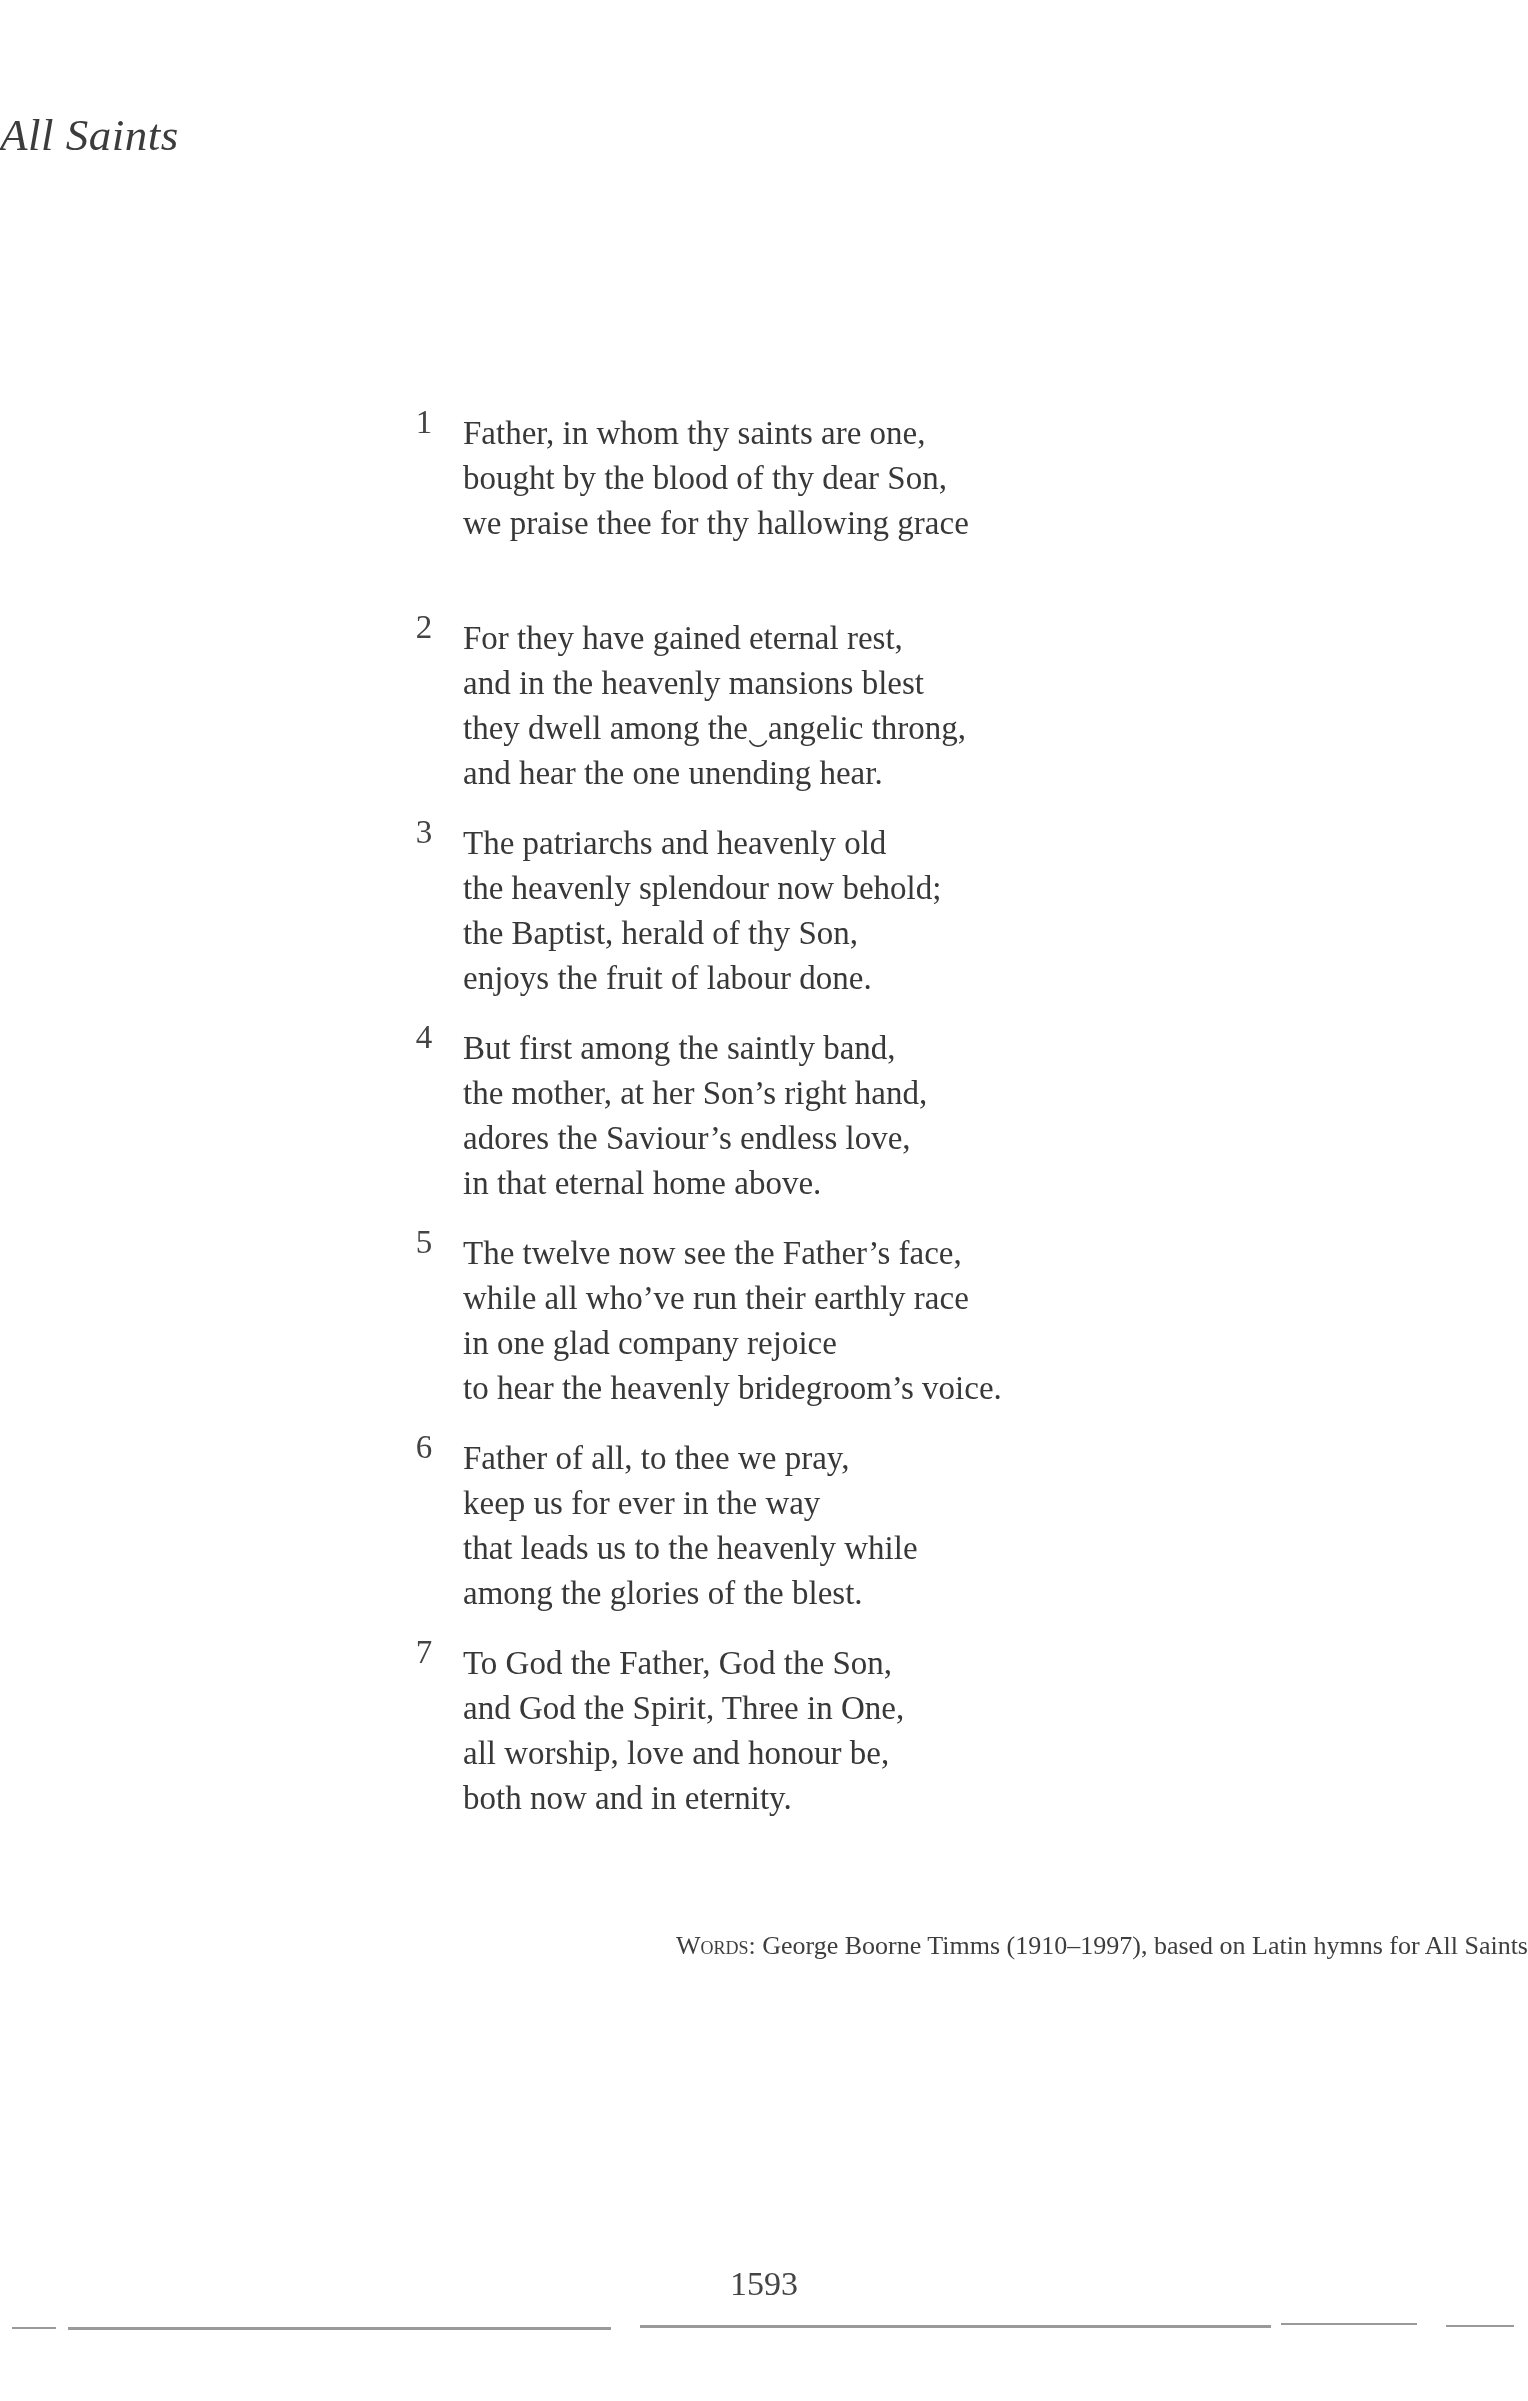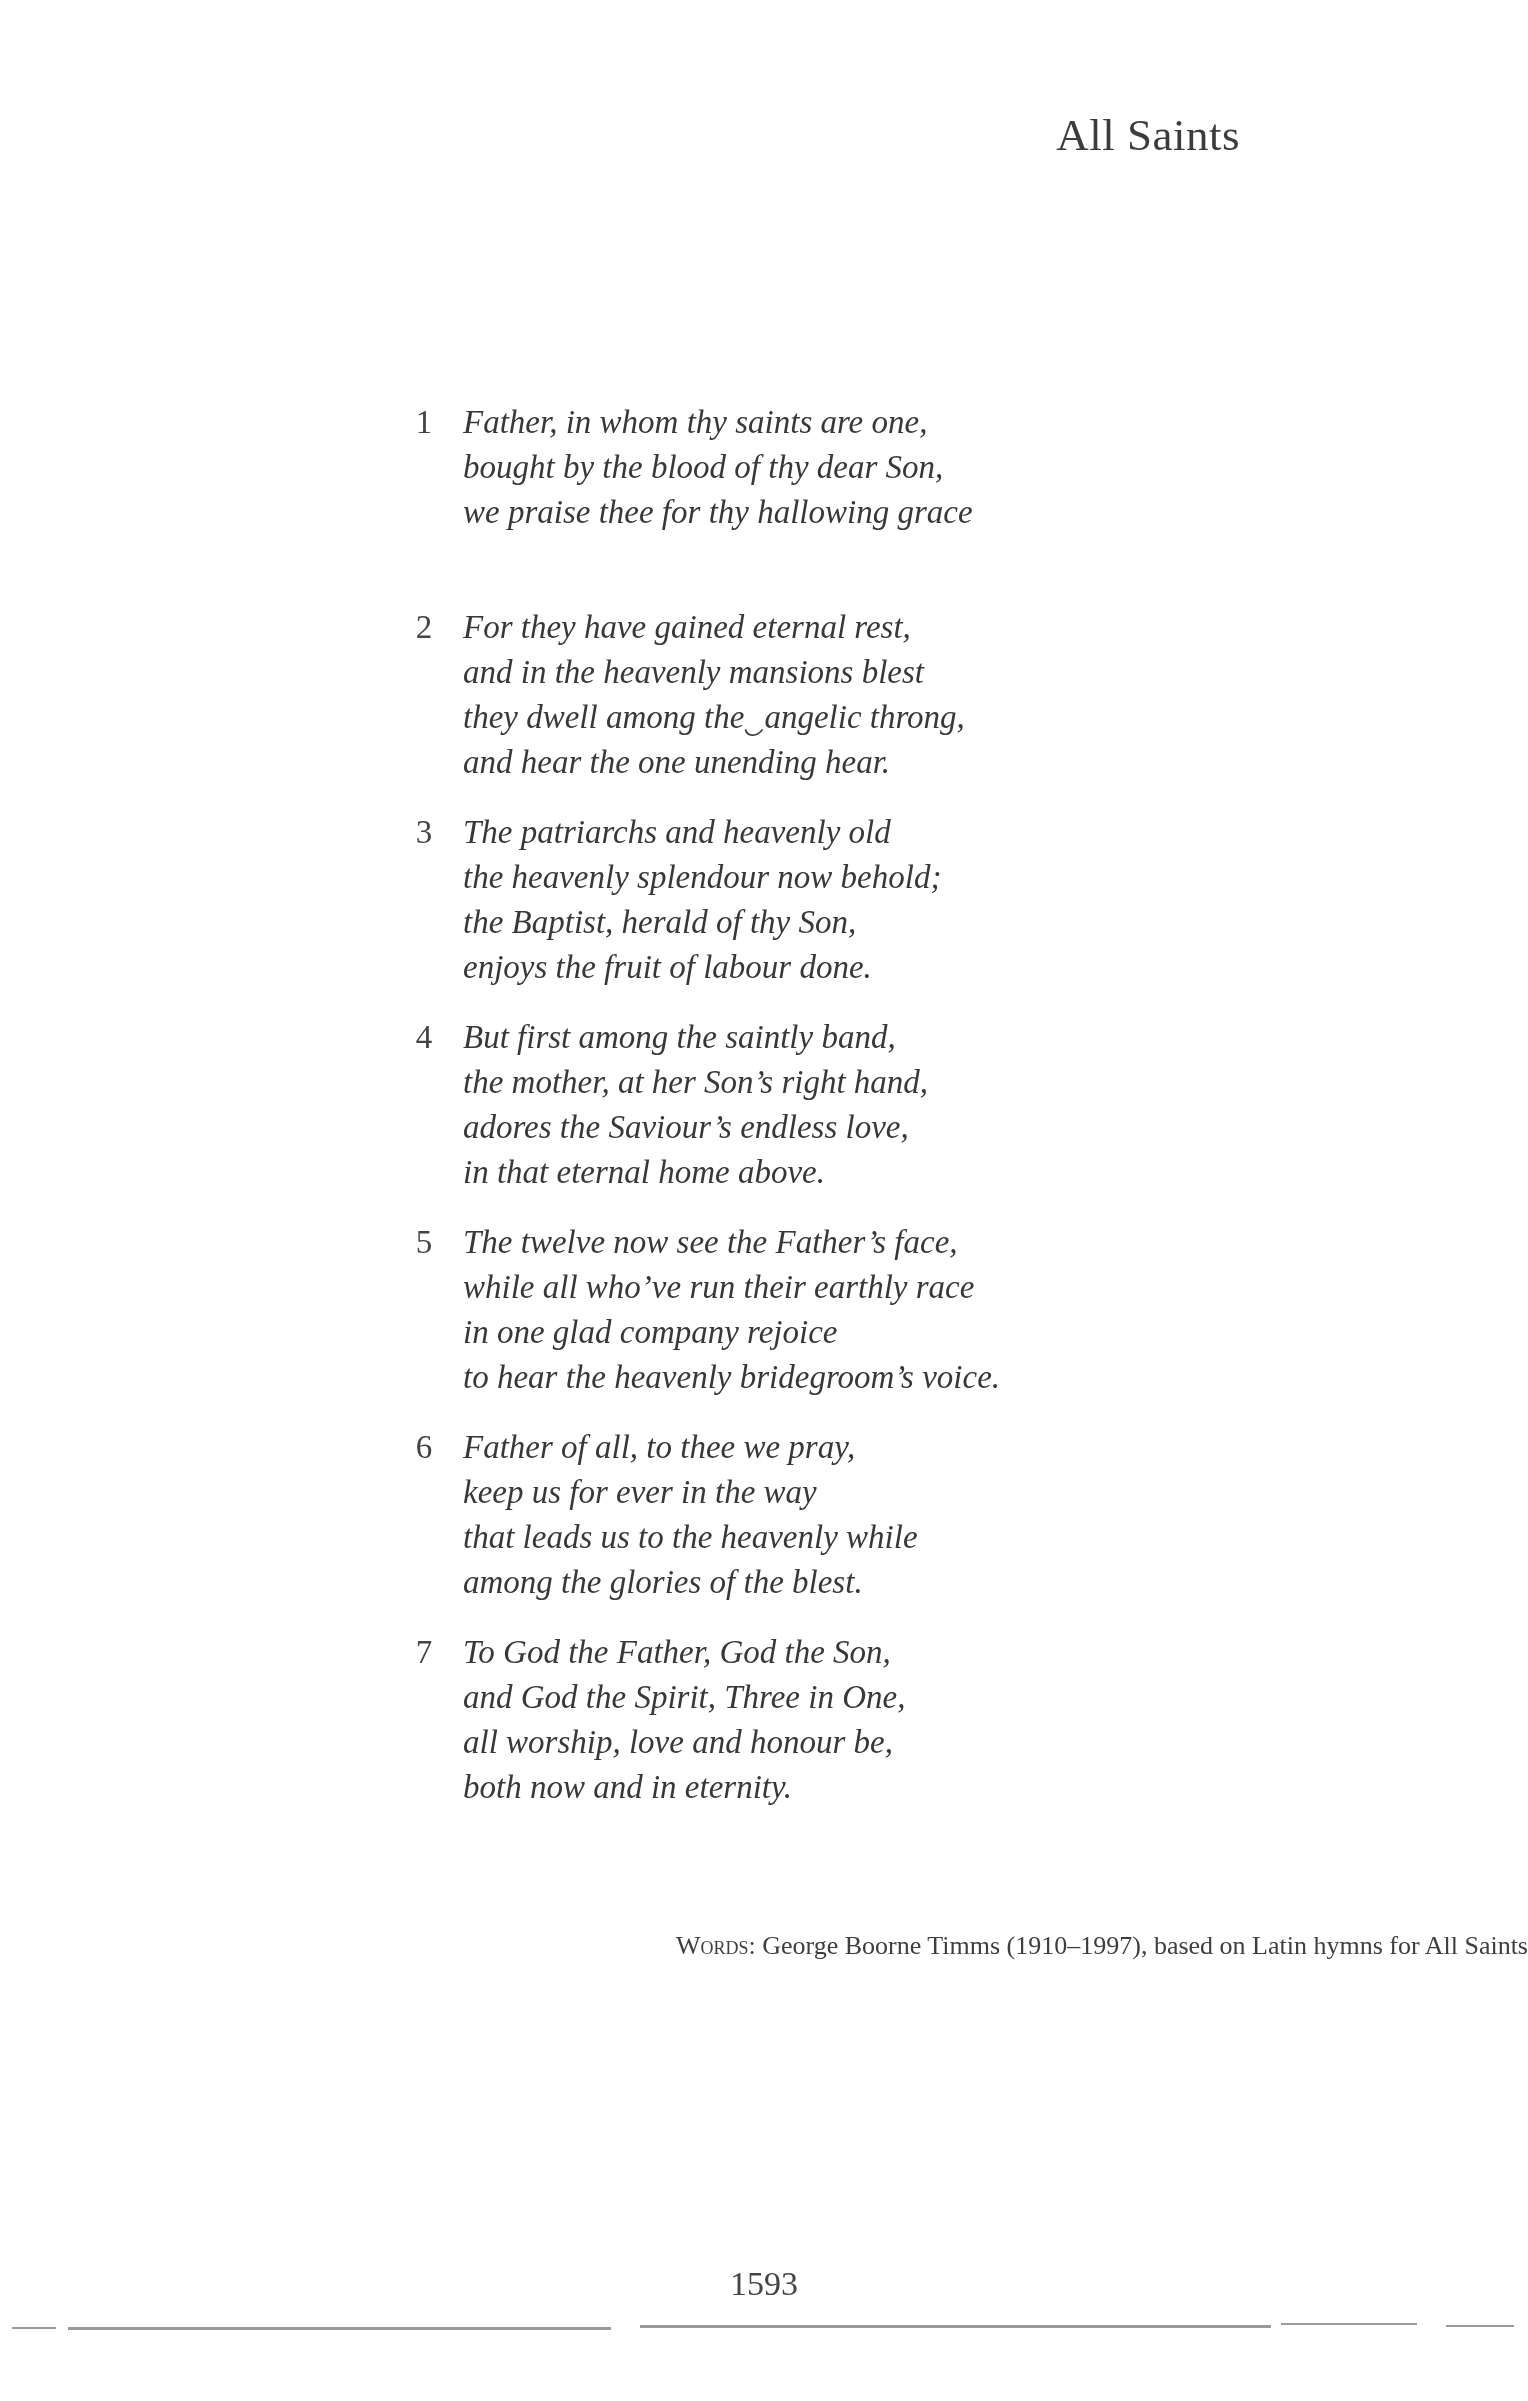--- a/index.html
+++ b/index.html
@@ -9,7 +9,7 @@
   }
   .title {
     position: absolute; left: 0; width: 1240px; top: 109px;
-    text-align: right; font-size: 45px; color: #3c3c3c;
+    text-align: left; font-style: italic; font-size: 45px; color: #3c3c3c;
     letter-spacing: 0.5px;
   }
   .hymn { position: absolute; left: 408px; top: 400px; width: 970px; }

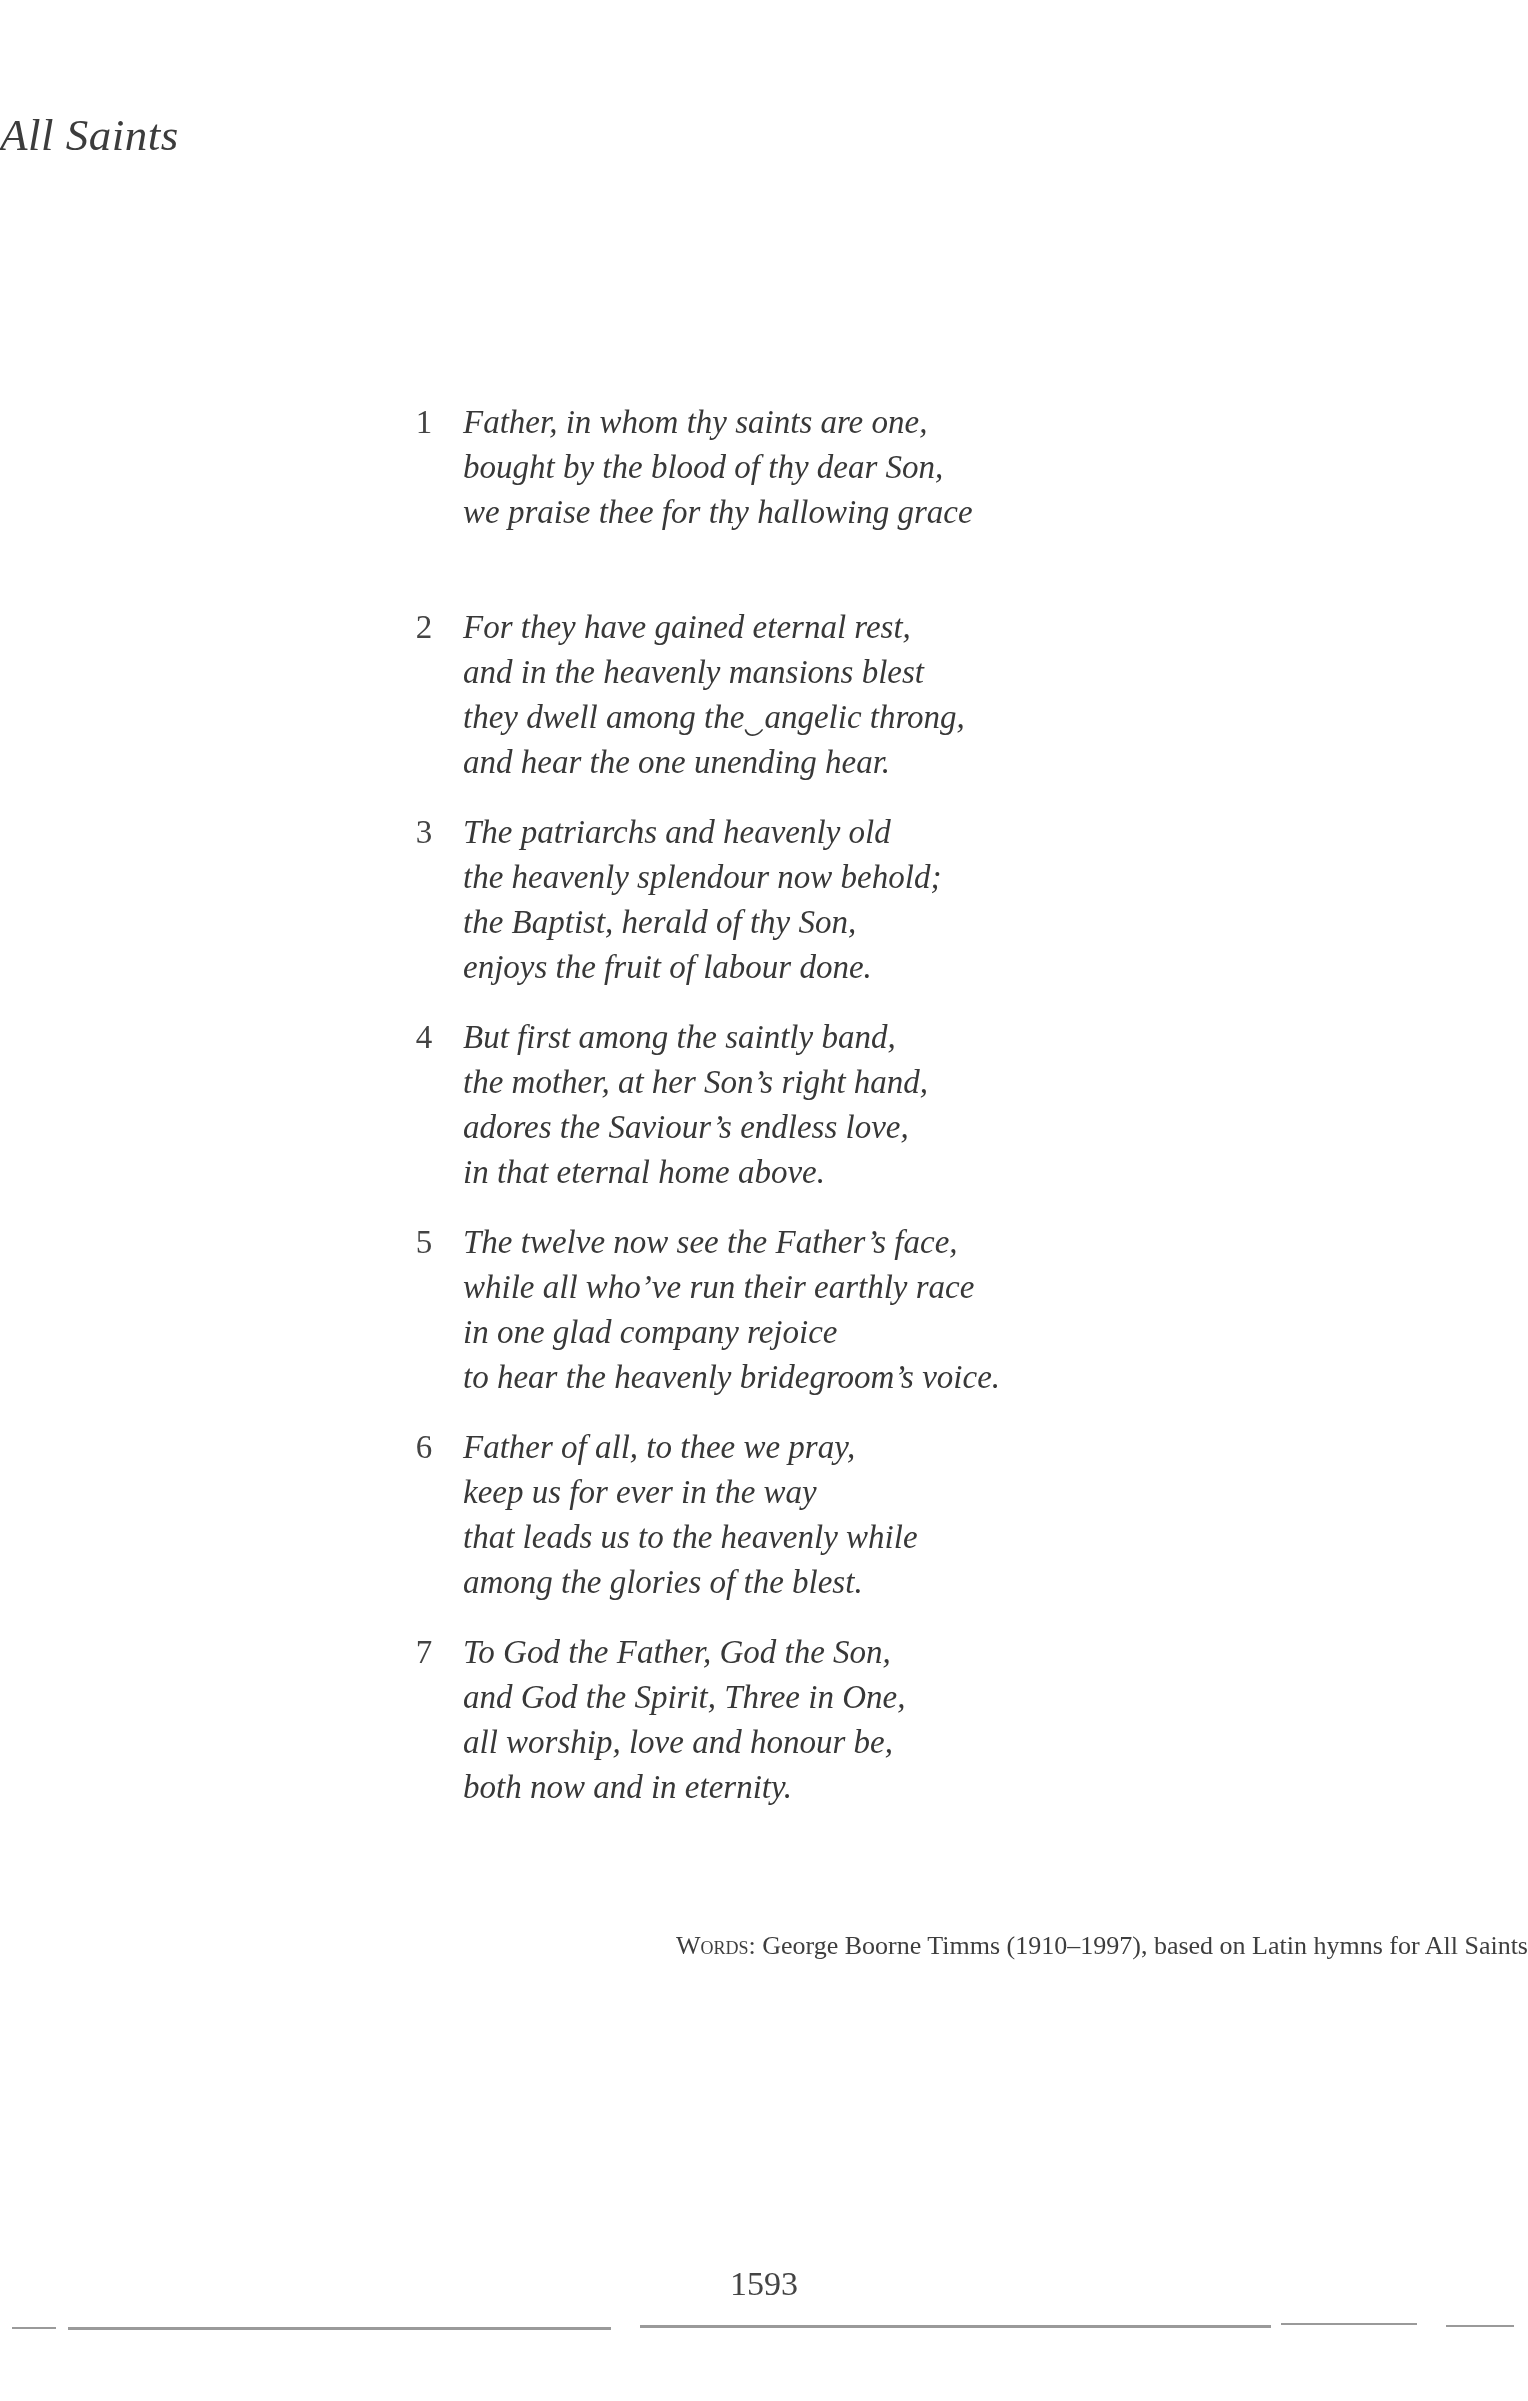--- a/index.html
+++ b/index.html
@@ -17,7 +17,7 @@
   .num {
     position: absolute; left: 7.8px; top: 0; font-size: 33px; line-height: 45px; color: #444;
   }
-  .lines { position: absolute; left: 55px; top: 0; font-style: italic; }
+  .lines { position: absolute; left: 55px; top: 11px; }
   .line { font-size: 33px; line-height: 45px; white-space: nowrap; color: #383838; }
   .footnote {
     position: absolute; left: 0; width: 1528px; top: 1931px;

